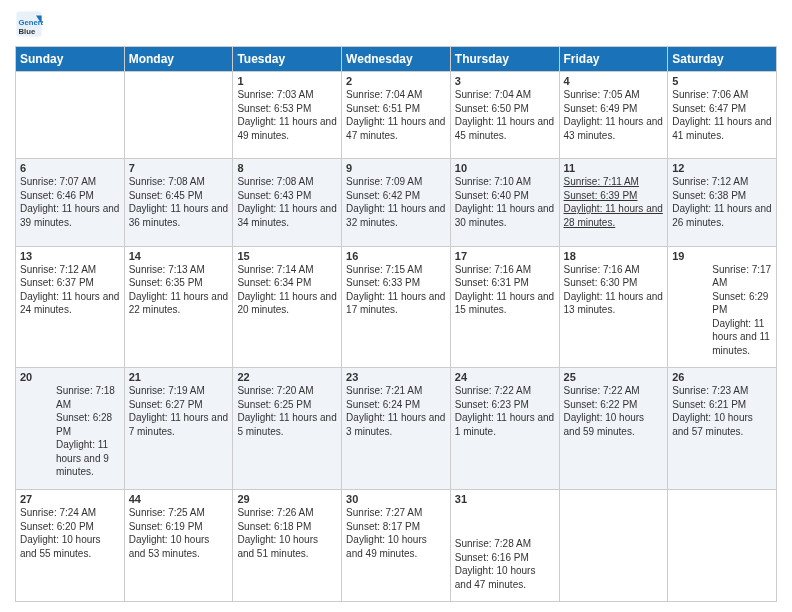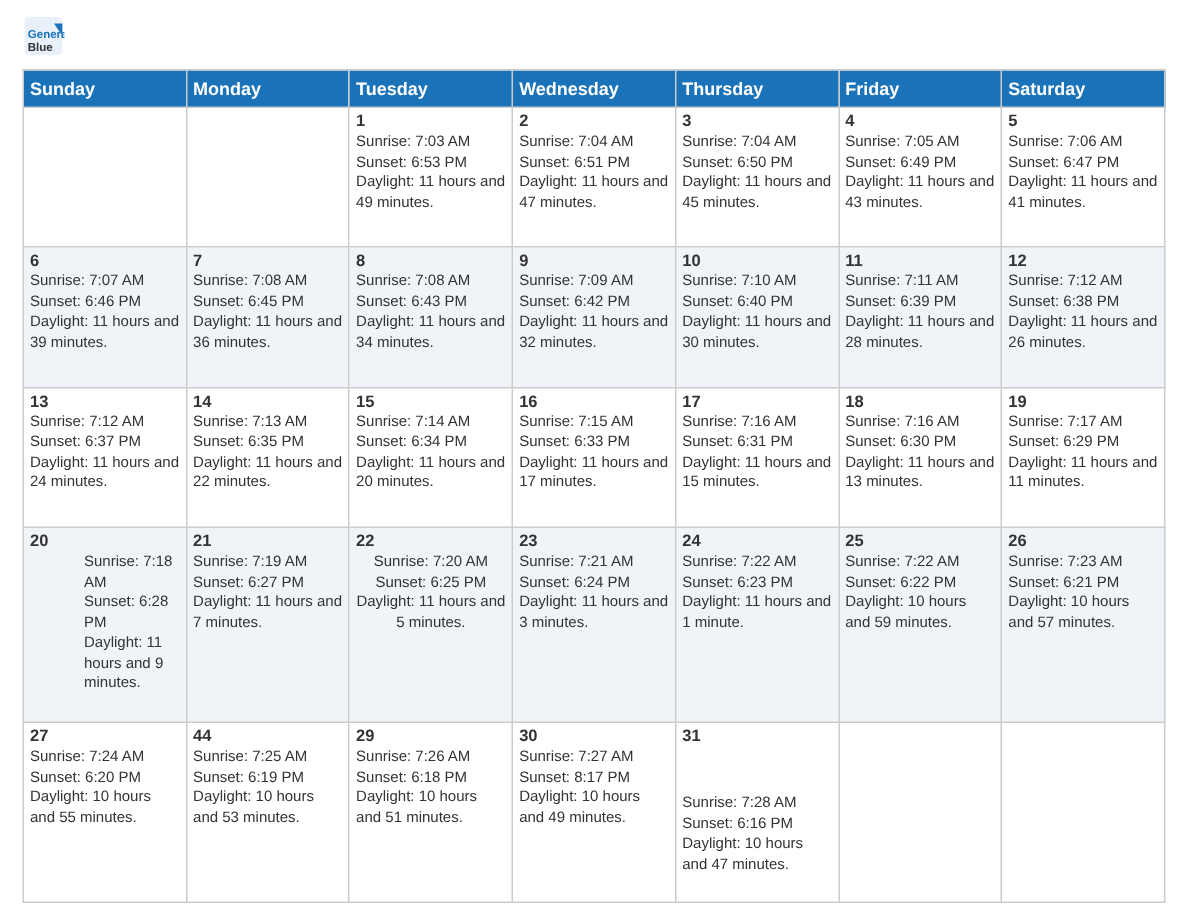--- a/index.html
+++ b/index.html
@@ -193,7 +193,7 @@
           </td>
           <td>
             <span class="day-num">11</span>
-            <div class="day-info" style="white-space: pre-line;">Sunrise: 7:11 AM
+            <div class="day-info" style="white-space: pre-line; text-decoration: underline;">Sunrise: 7:11 AM
 Sunset: 6:39 PM
 Daylight: 11 hours and 28 minutes.</div>
           </td>

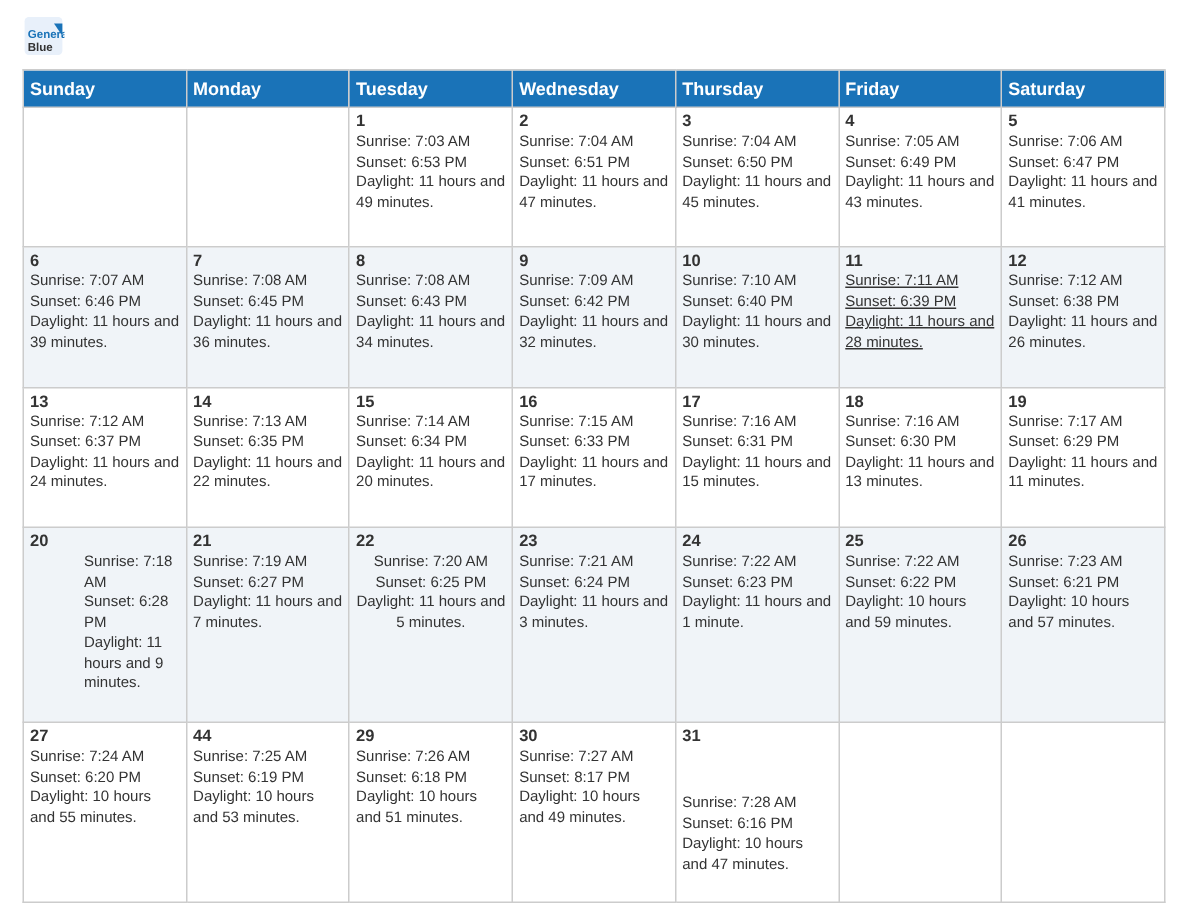--- a/index.html
+++ b/index.html
@@ -243,7 +243,7 @@
           </td>
           <td>
             <span class="day-num">19</span>
-            <div class="day-info" style="white-space: pre-line;">Sunrise: 7:17 AM
+            <div class="day-info" style="white-space: pre-line; margin-left: 40px;">Sunrise: 7:17 AM
 Sunset: 6:29 PM
 Daylight: 11 hours and 11 minutes.</div>
           </td>

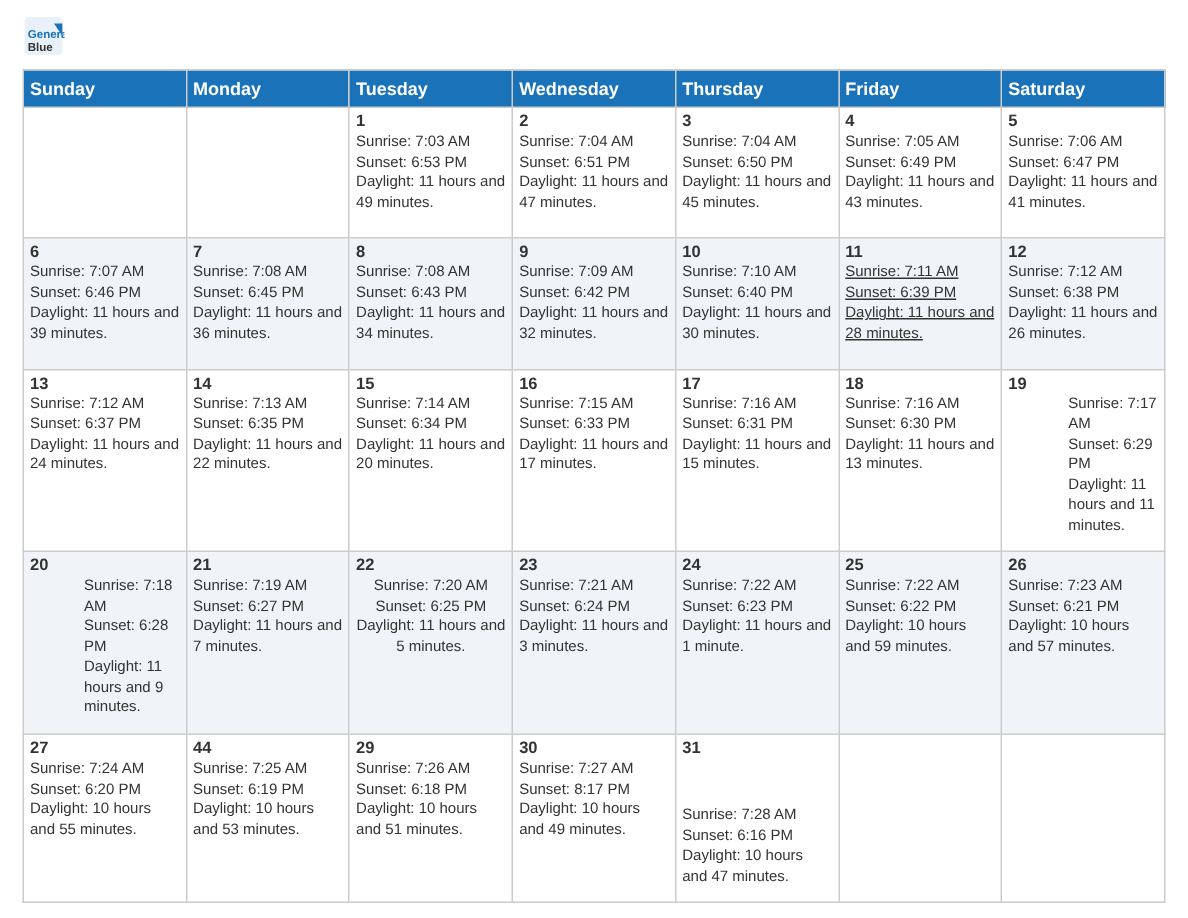--- a/index.html
+++ b/index.html
@@ -263,7 +263,7 @@
           </td>
           <td>
             <span class="day-num">22</span>
-            <div class="day-info" style="white-space: pre-line; text-align: center;">Sunrise: 7:20 AM
+            <div class="day-info" style="white-space: pre-line;">Sunrise: 7:20 AM
 Sunset: 6:25 PM
 Daylight: 11 hours and 5 minutes.</div>
           </td>

